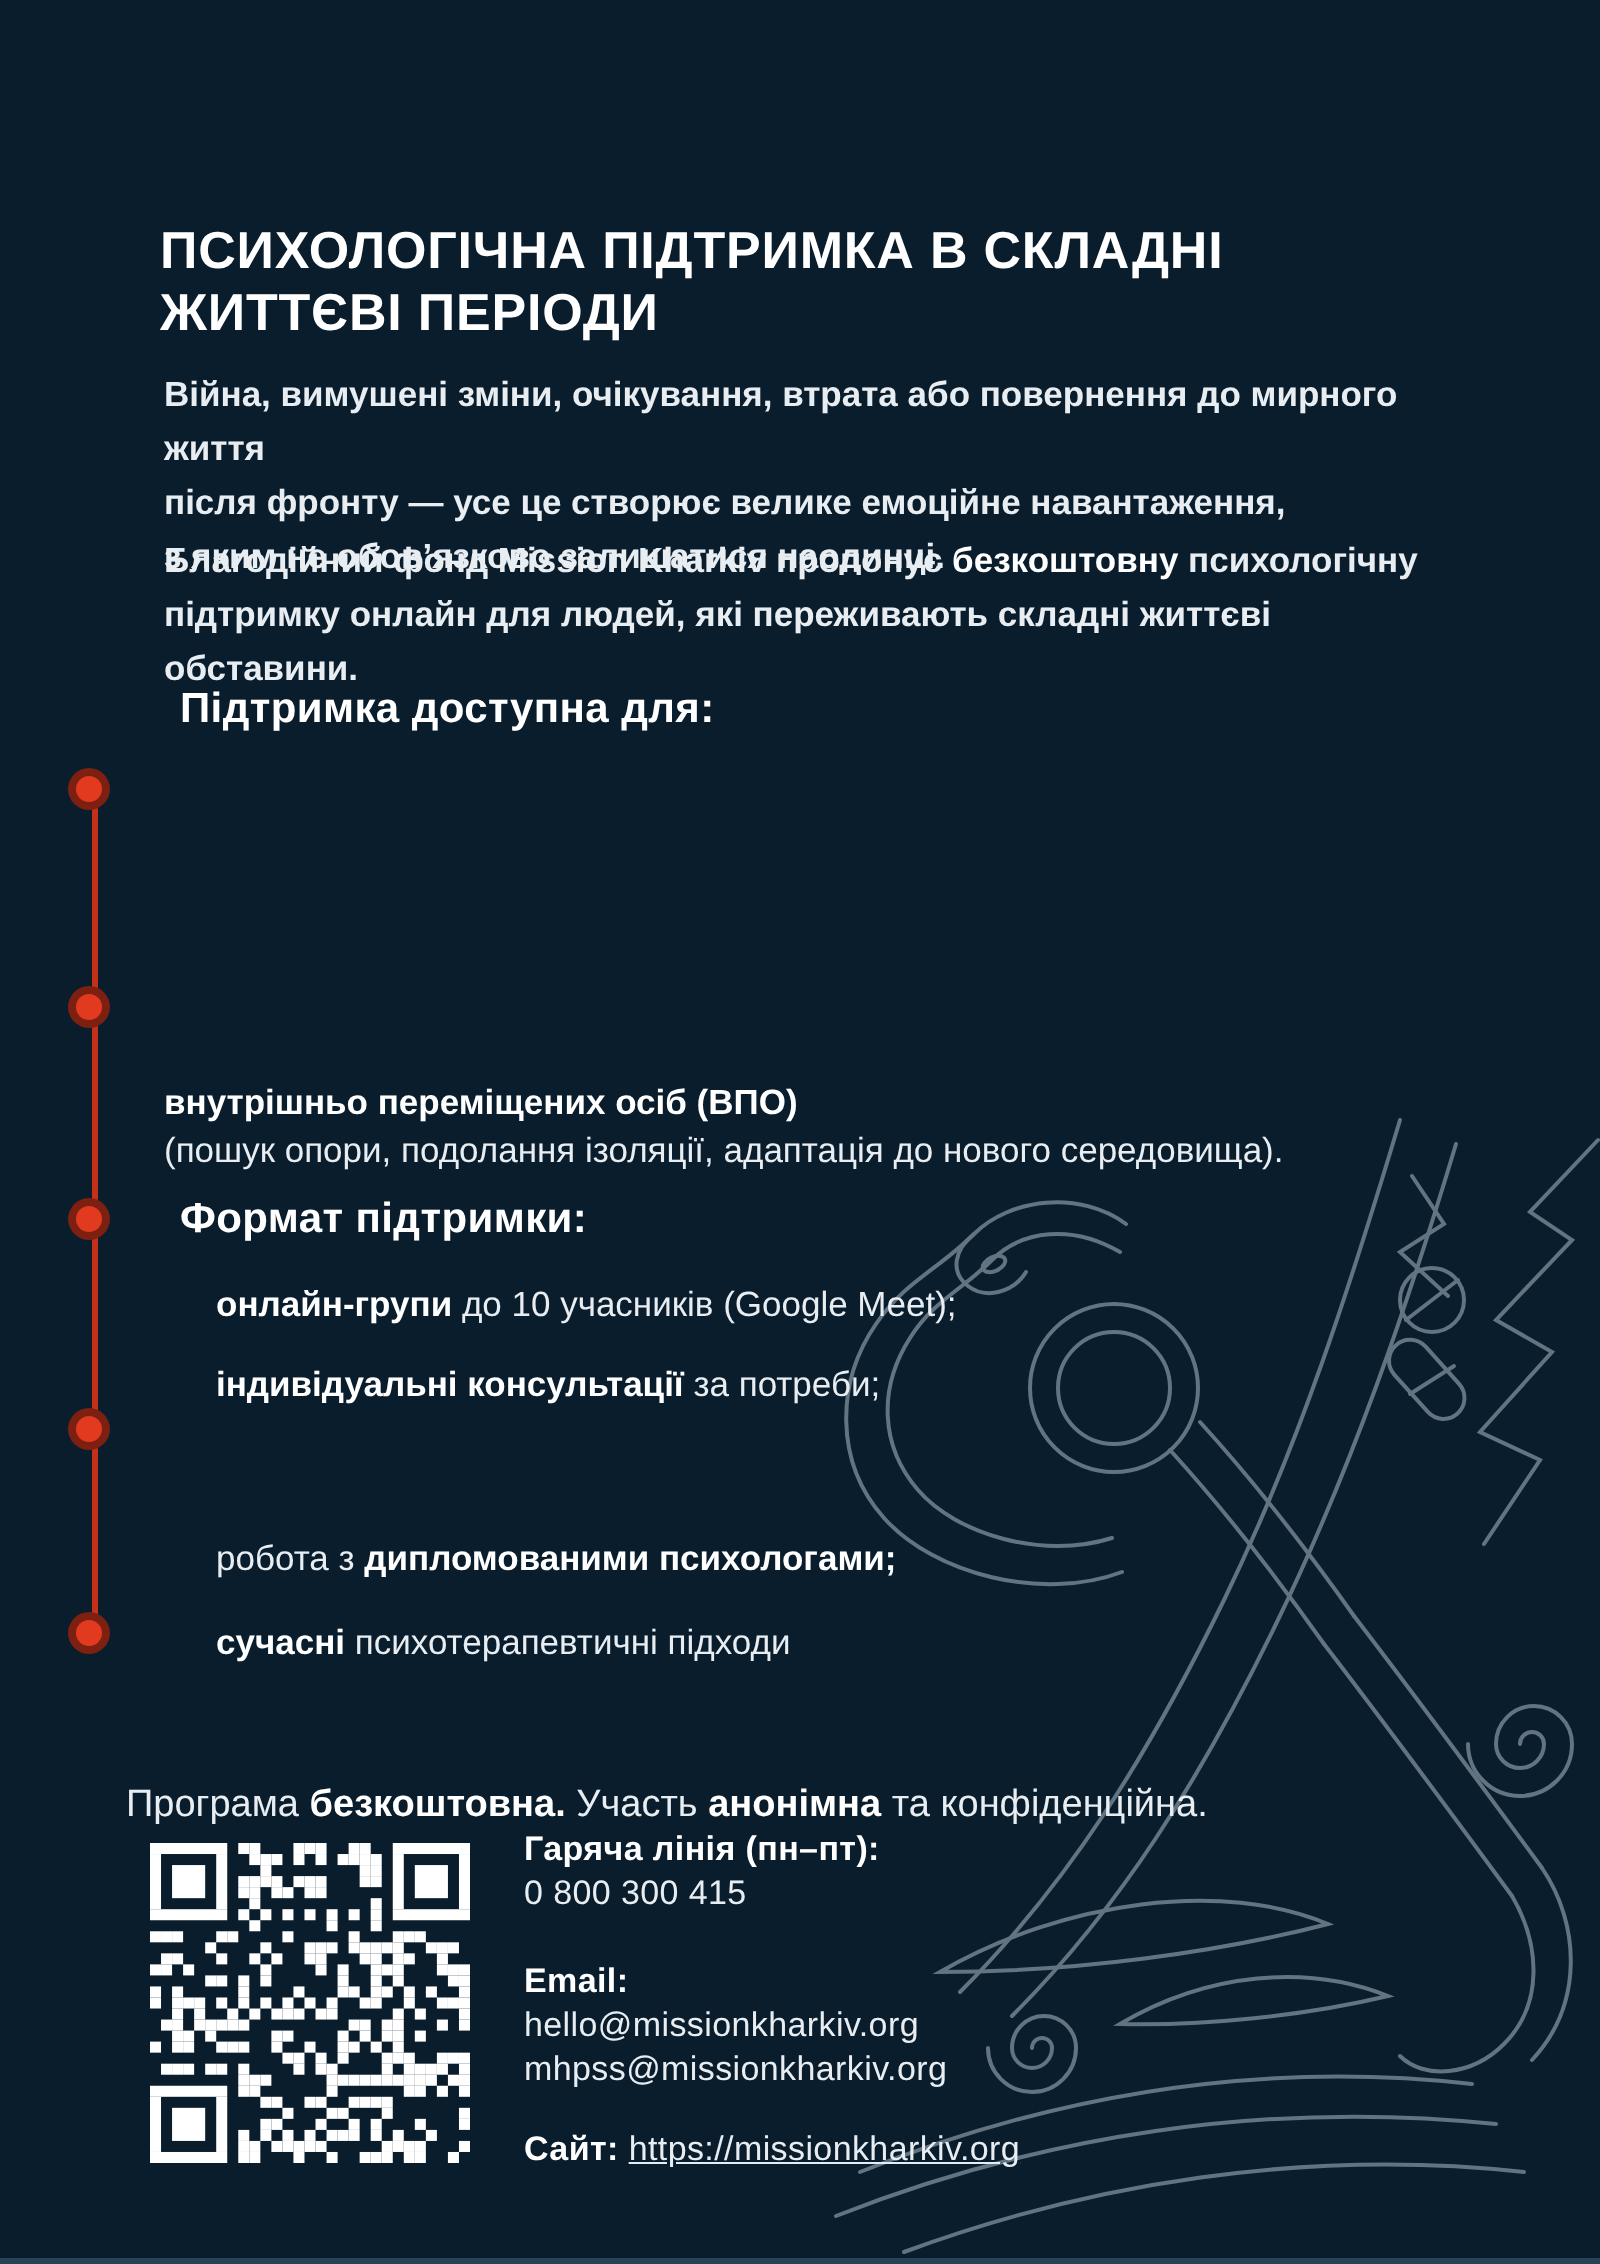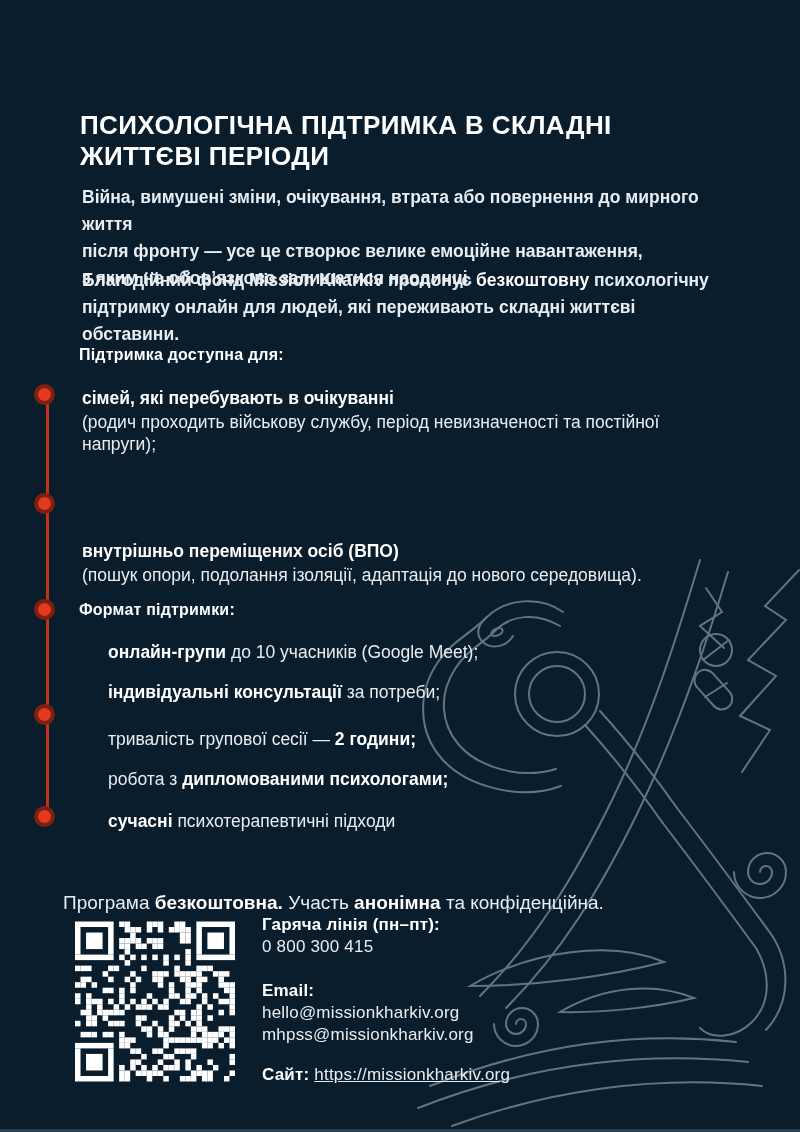--- a/index.html
+++ b/index.html
@@ -32,7 +32,7 @@
   }
   .para b{color:var(--white);}
   h2.section{
-    left:79px;margin:0;font-size:16px;line-height:26px;font-weight:800;color:var(--white);
+    left:90px;margin:0;font-size:21px;line-height:26px;font-weight:800;color:var(--white);
     letter-spacing:.2px;
   }
   .aud-item{left:82px;width:620px;font-size:17.5px;}

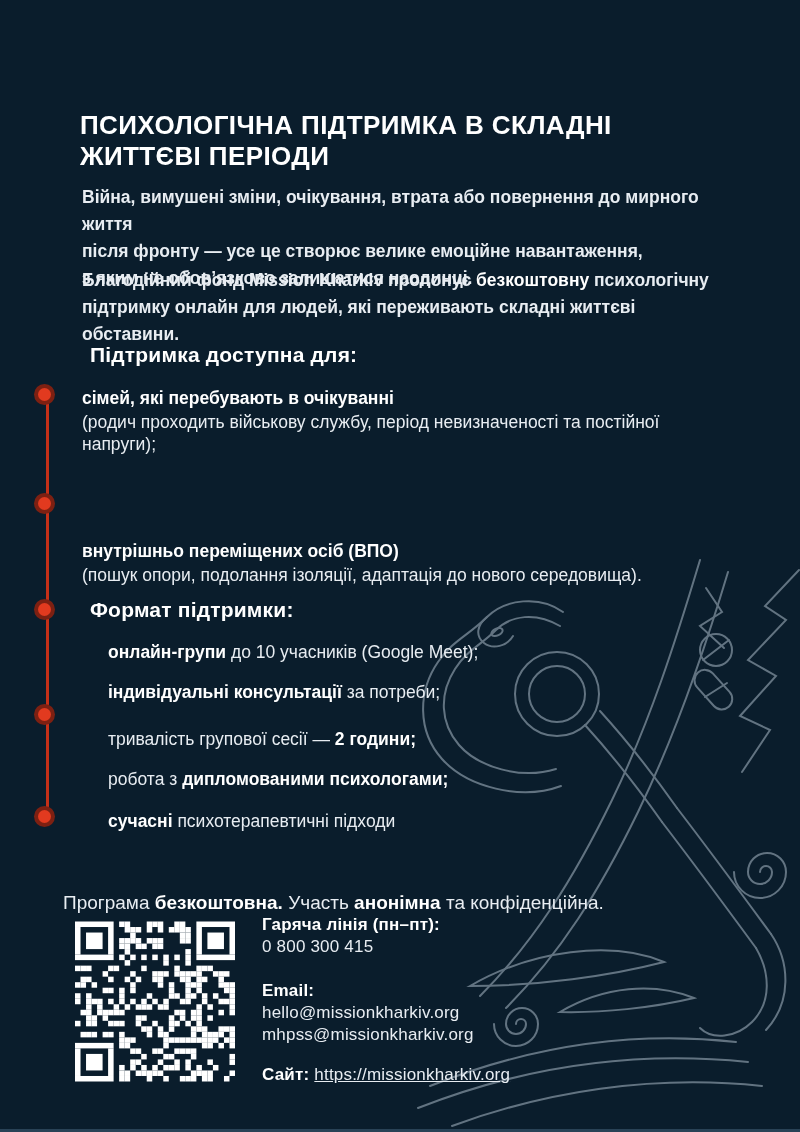--- a/index.html
+++ b/index.html
@@ -117,11 +117,6 @@
     <span class="tl-dot" style="top:708px"></span>
     <span class="tl-dot" style="top:810px"></span>
 
-    <div class="abs aud-item" style="top:386px">
-      <div class="aud-title">сімей, які перебувають в очікуванні</div>
-      <div class="aud-desc">(родич проходить військову службу, період невизначеності та постійної
-напруги);</div>
-    </div>
     <div class="abs aud-item" style="top:539px">
       <div class="aud-title">внутрішньо переміщених осіб (ВПО)</div>
       <div class="aud-desc">(пошук опори, подолання ізоляції, адаптація до нового середовища).</div>

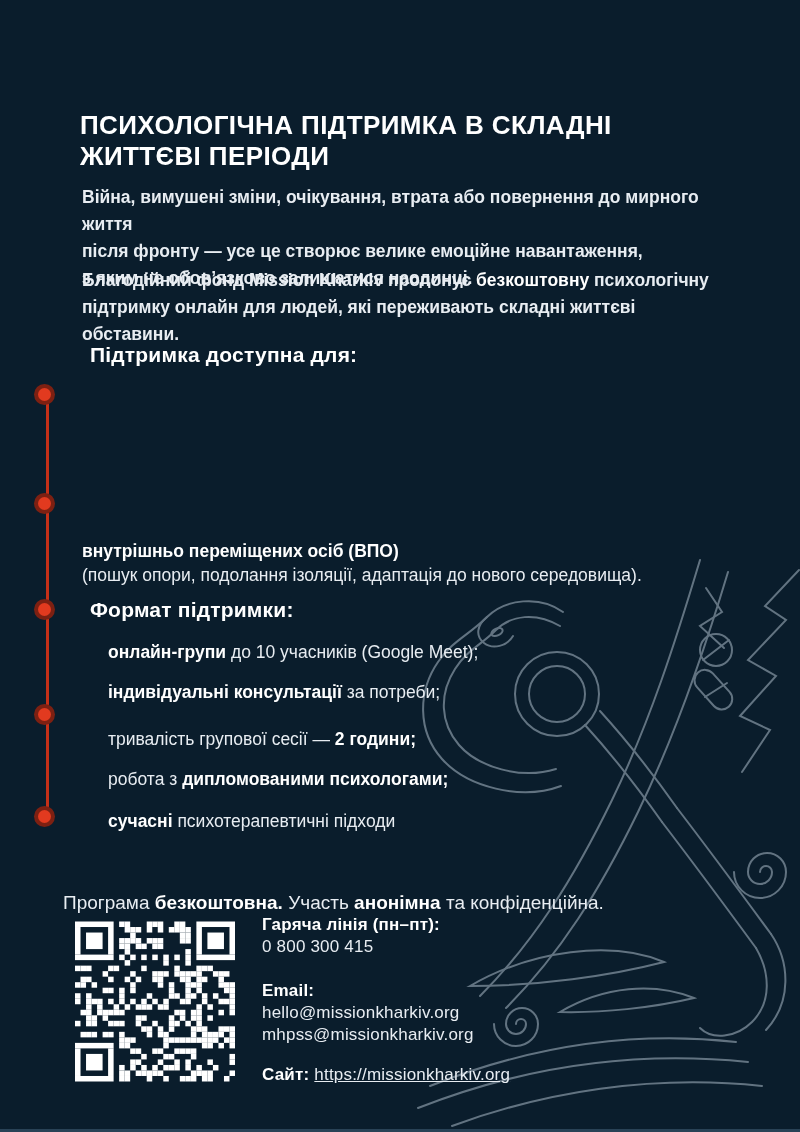--- a/index.html
+++ b/index.html
@@ -126,7 +126,6 @@
 
     <div class="abs fmt-item" style="top:641px"><span></span><b>онлайн-групи</b><span> до 10 учасників (Google Meet);</span></div>
     <div class="abs fmt-item" style="top:681px"><span></span><b>індивідуальні консультації</b><span> за потреби;</span></div>
-    <div class="abs fmt-item" style="top:728px"><span>тривалість групової сесії — </span><b>2 години;</b><span></span></div>
     <div class="abs fmt-item" style="top:768px"><span>робота з </span><b>дипломованими психологами;</b><span></span></div>
     <div class="abs fmt-item" style="top:810px"><span></span><b>сучасні</b><span> психотерапевтичні підходи</span></div>
 

